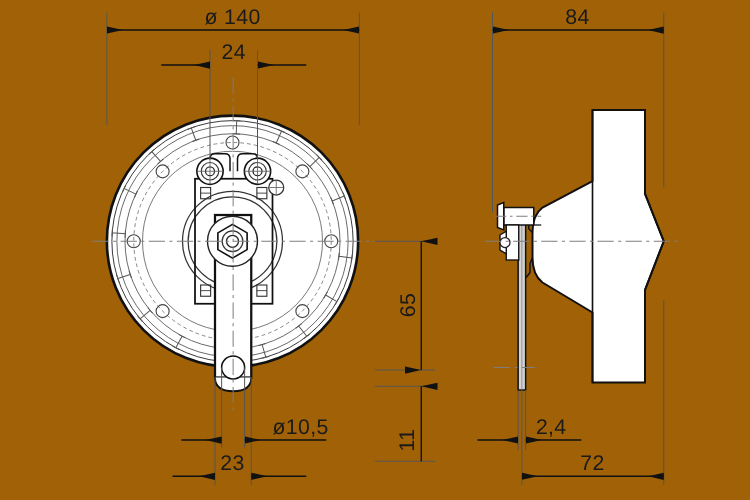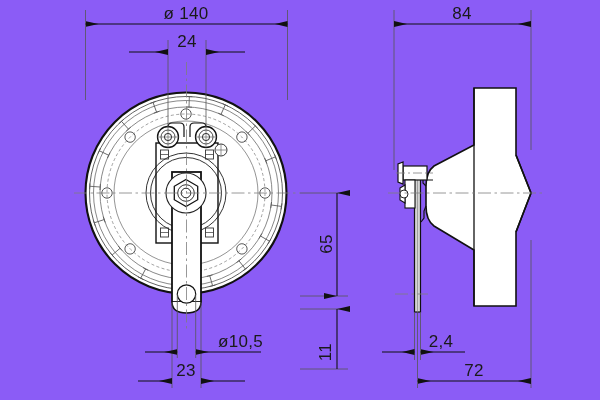--- a/index.html
+++ b/index.html
@@ -17,7 +17,7 @@
     position: relative;
     width: 600px;
     height: 400px;
-    background: #8b5cf6;
+    background: #a16207;
   }
   svg.cad {
     position: absolute;

